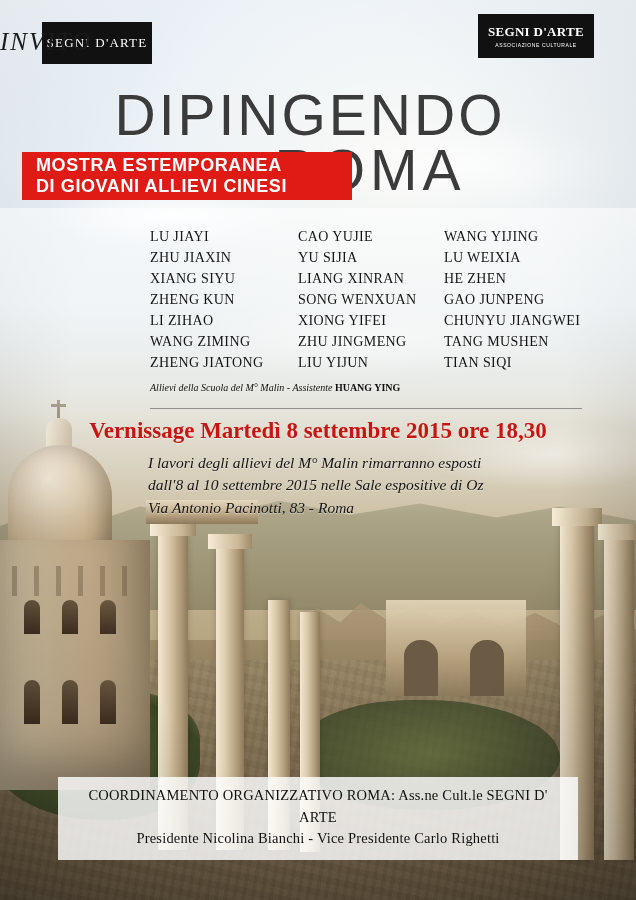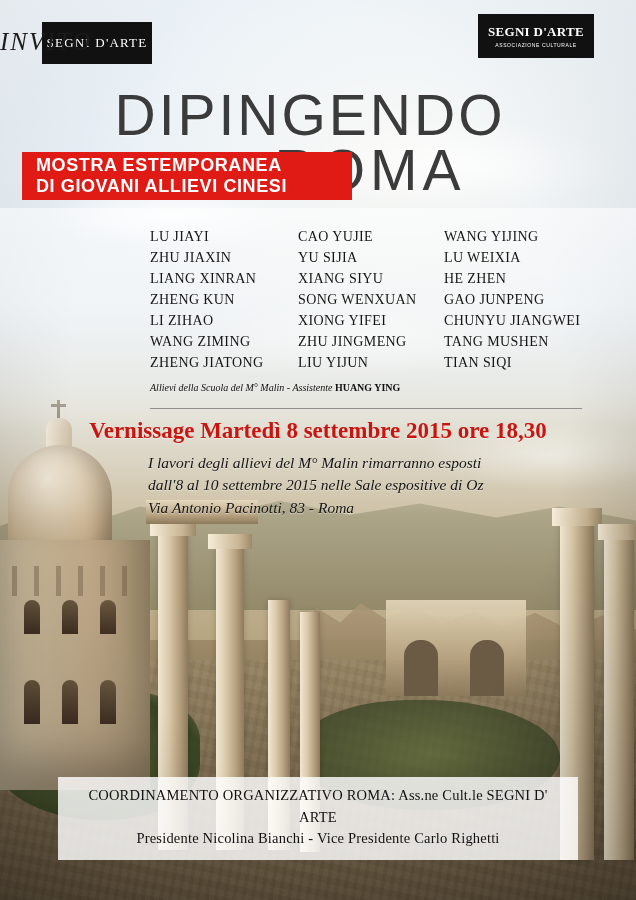--- a/index.html
+++ b/index.html
@@ -367,8 +367,8 @@
       <span>ZHU JIAXIN</span>
       <span>YU SIJIA</span>
       <span>LU WEIXIA</span>
+      <span>XIANG SIYU</span>
       <span>LIANG XINRAN</span>
-      <span>XIANG SIYU</span>
       <span>HE ZHEN</span>
       <span>ZHENG KUN</span>
       <span>SONG WENXUAN</span>

